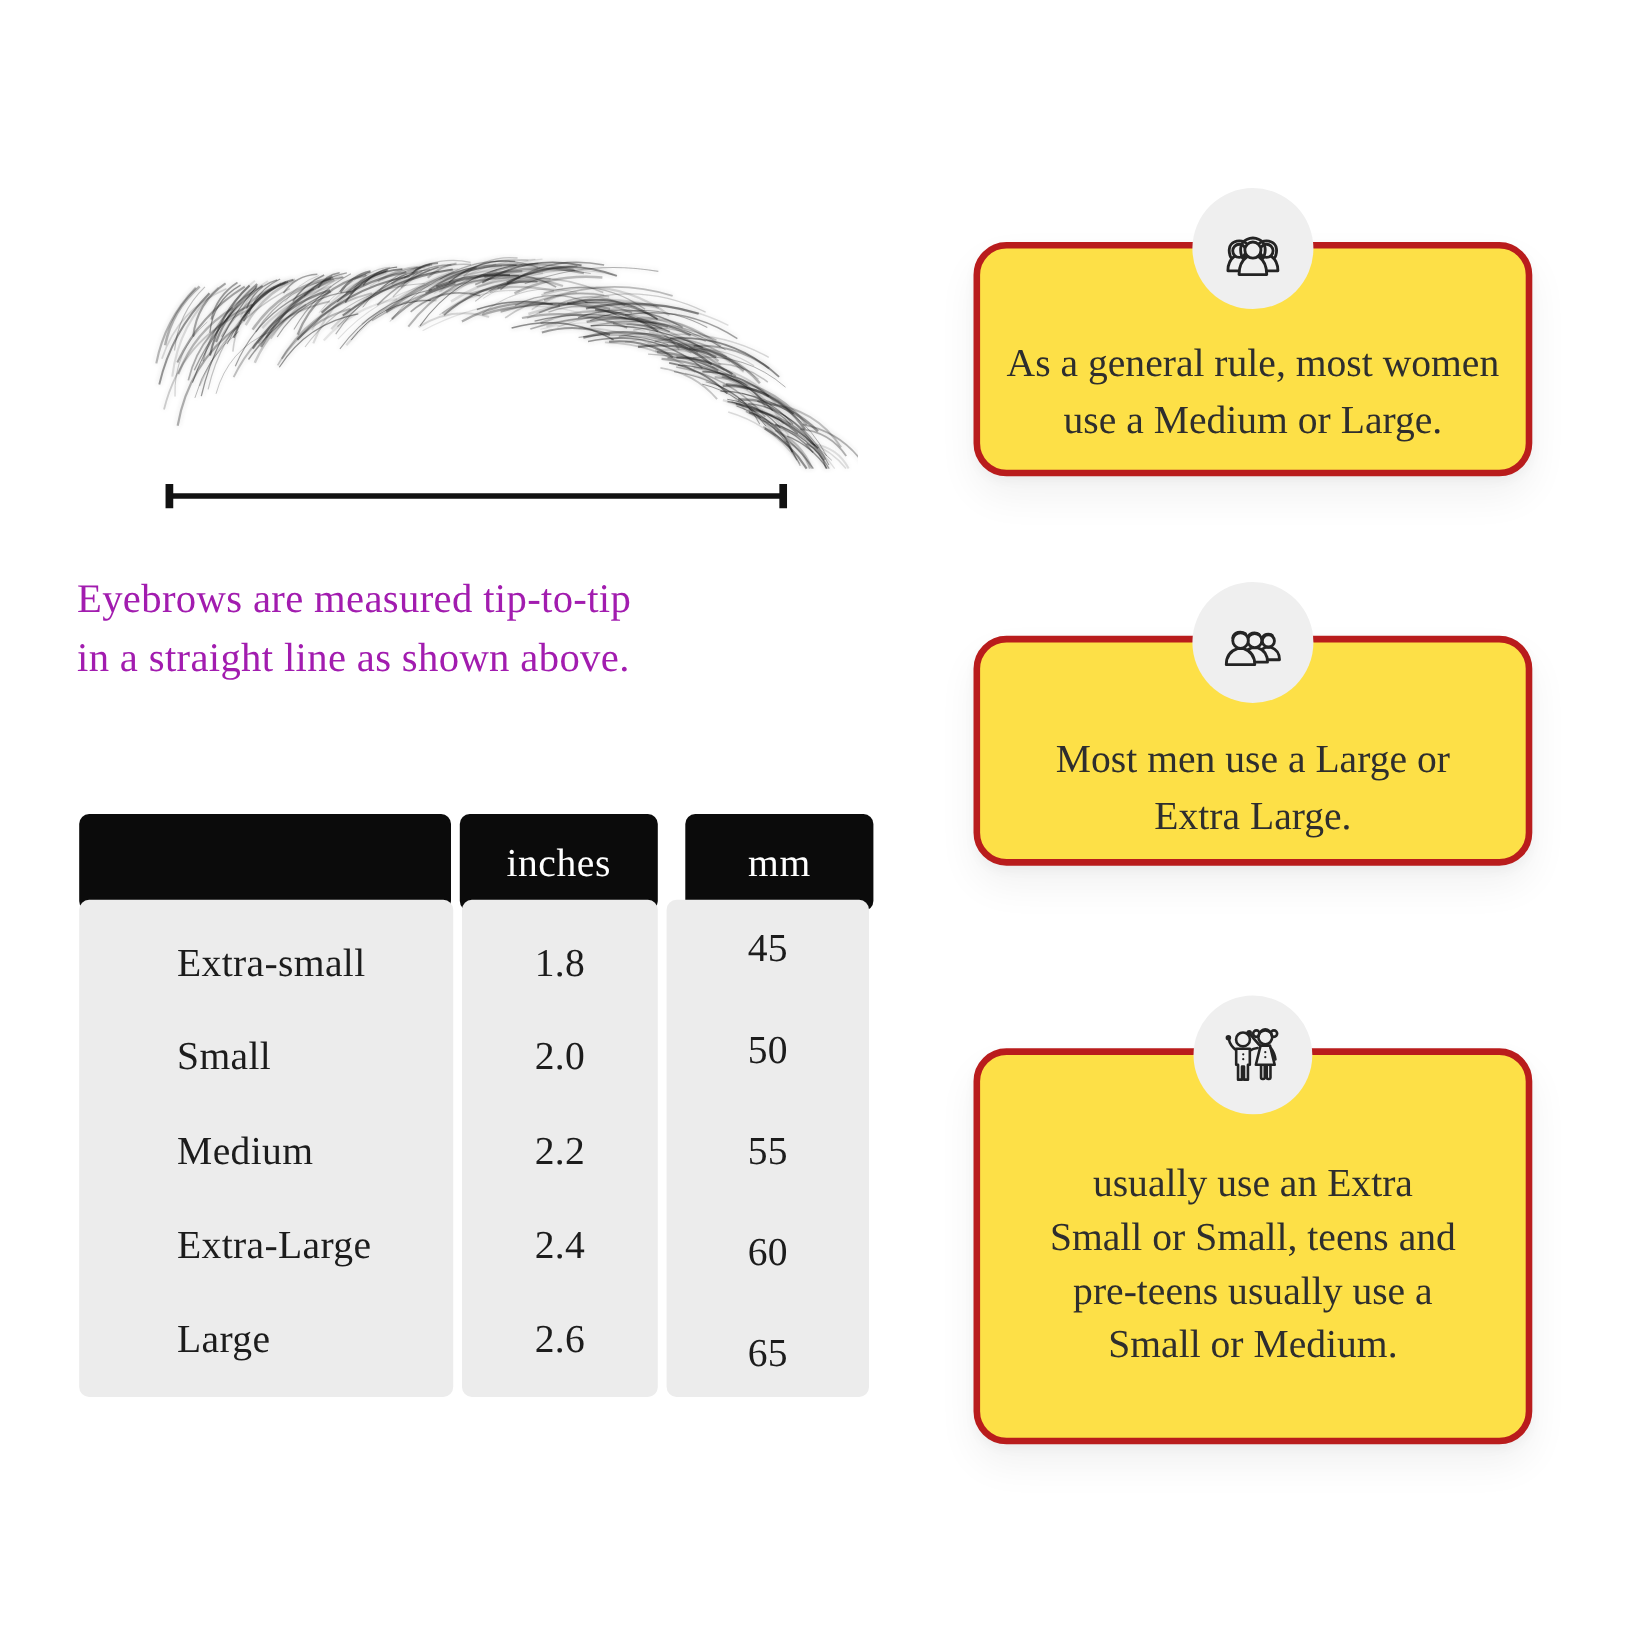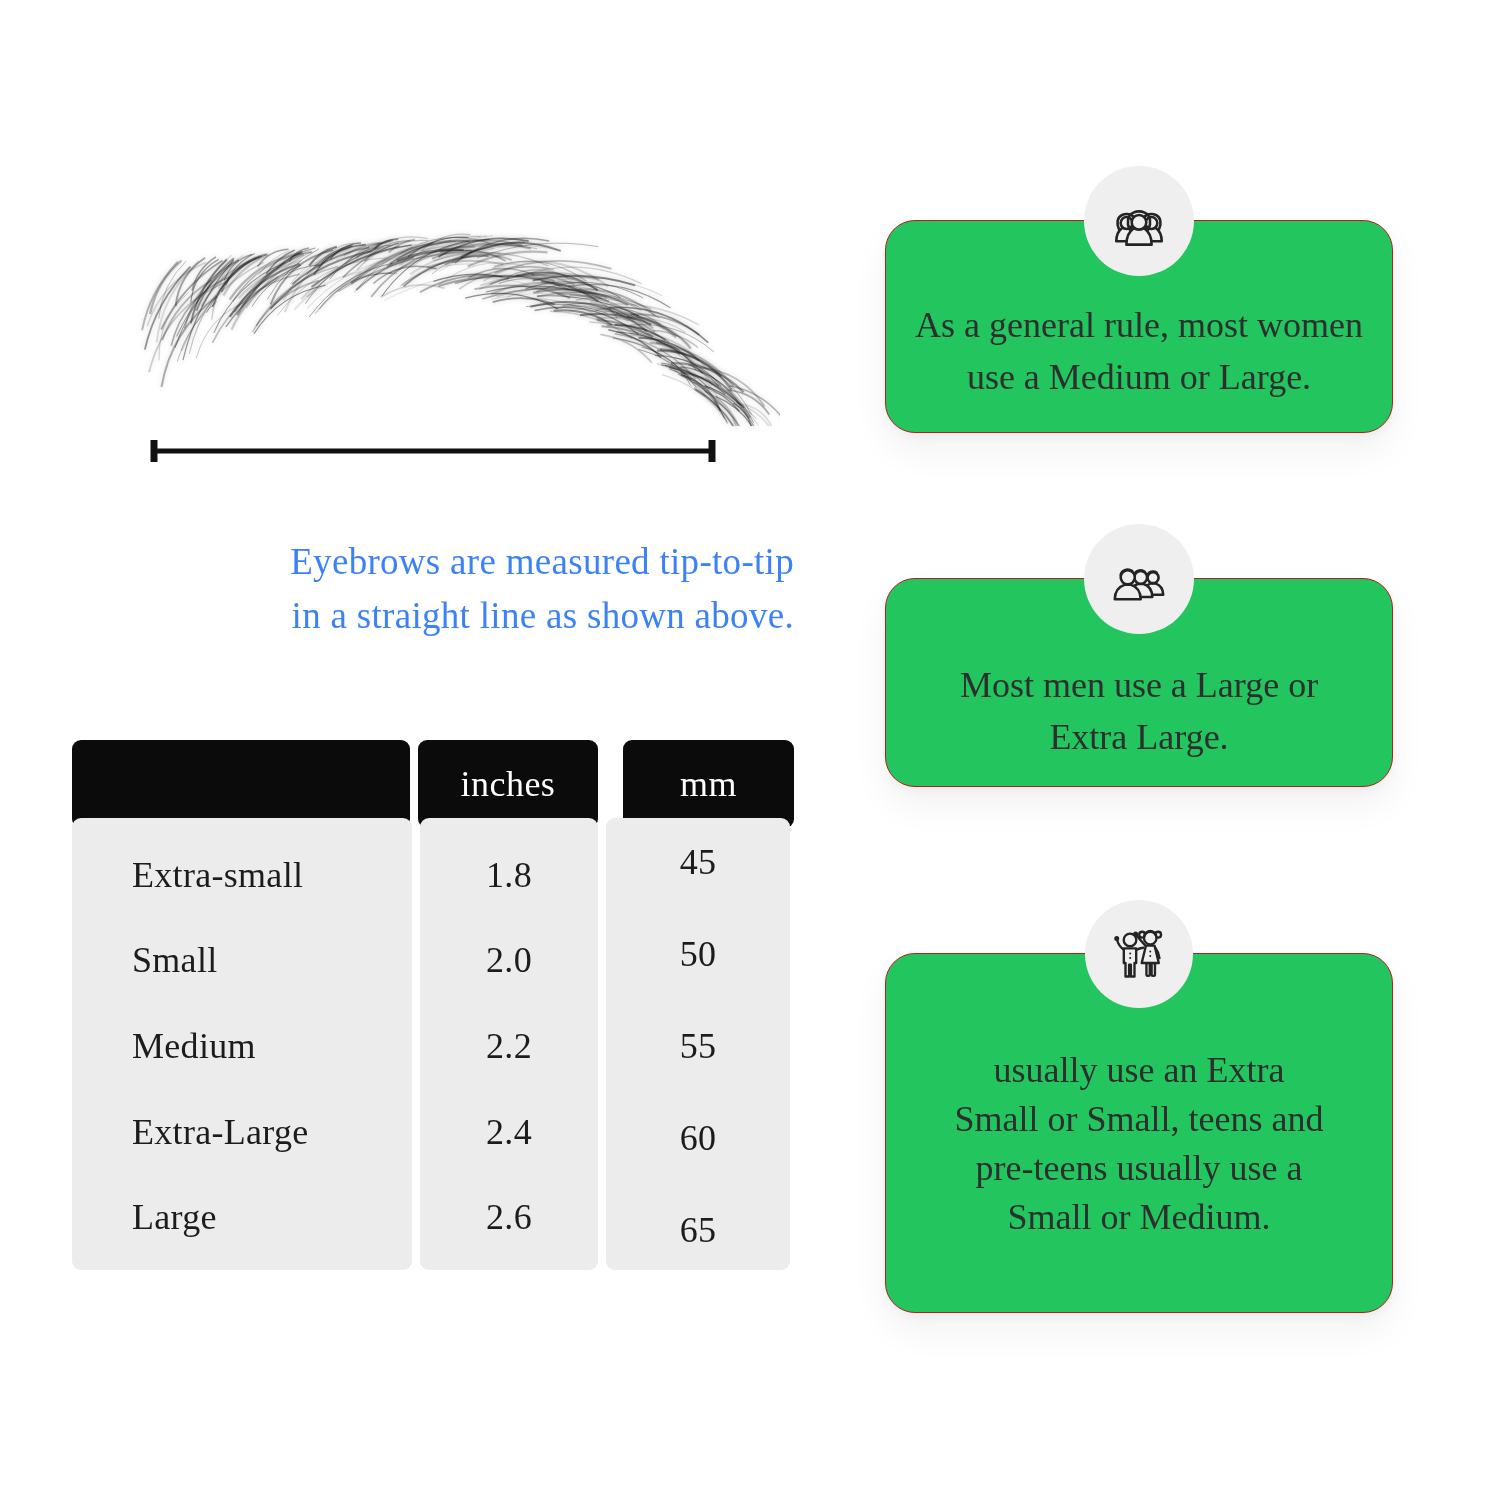--- a/index.html
+++ b/index.html
@@ -31,8 +31,8 @@
   .tcol.c1 .cell{justify-content:flex-start;padding-left:60px;}
   
   .card{
-    position:absolute;left:885px;width:508px;background:#22c55e;border-radius:30px;
-    border:1px solid #b91c1c;box-sizing:border-box;
+    position:absolute;left:885px;width:508px;background:#fde047;border-radius:30px;
+    border:6px solid #b91c1c;box-sizing:border-box;
     box-shadow:0 18px 36px rgba(0,0,0,0.055),0 4px 10px rgba(0,0,0,0.035);
   }
   .card.card-women{top:220px;height:213px;}

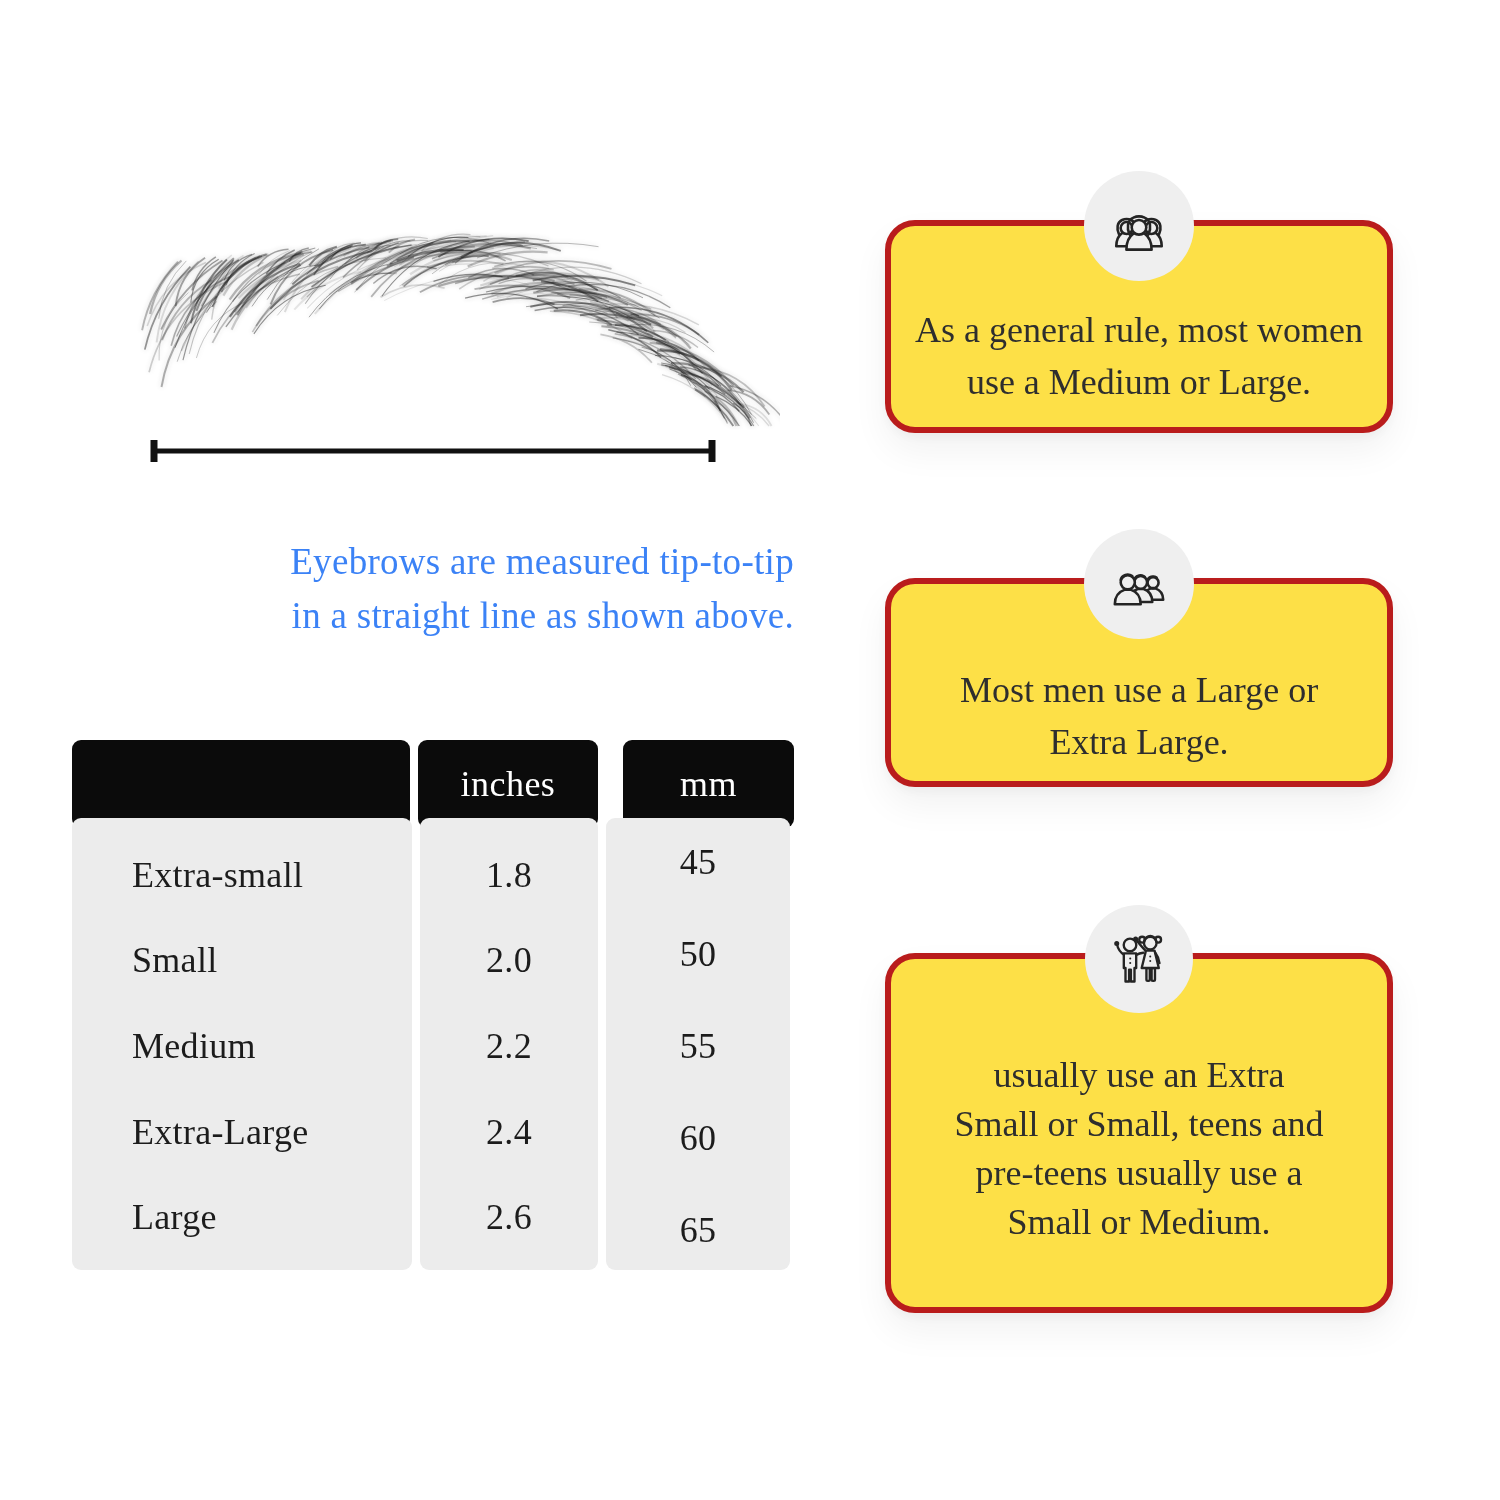--- a/index.html
+++ b/index.html
@@ -11,8 +11,8 @@
   .eyebrow-illustration{position:absolute;left:100px;top:210px;width:680px;height:220px;}
   .measure-line{position:absolute;left:150px;top:439px;width:566px;height:24px;}
   .caption{
-    position:absolute;left:70px;top:535px;width:724px;text-align:right;
-    font-size:37px;line-height:54px;letter-spacing:0.3px;color:#3b82f6;
+    position:absolute;left:70px;top:518px;width:724px;text-align:left;
+    font-size:37px;line-height:54px;letter-spacing:0.3px;color:#a21caf;
   }
   
   .thead{position:absolute;left:72px;top:740px;width:722px;height:88px;display:flex;gap:8px;}

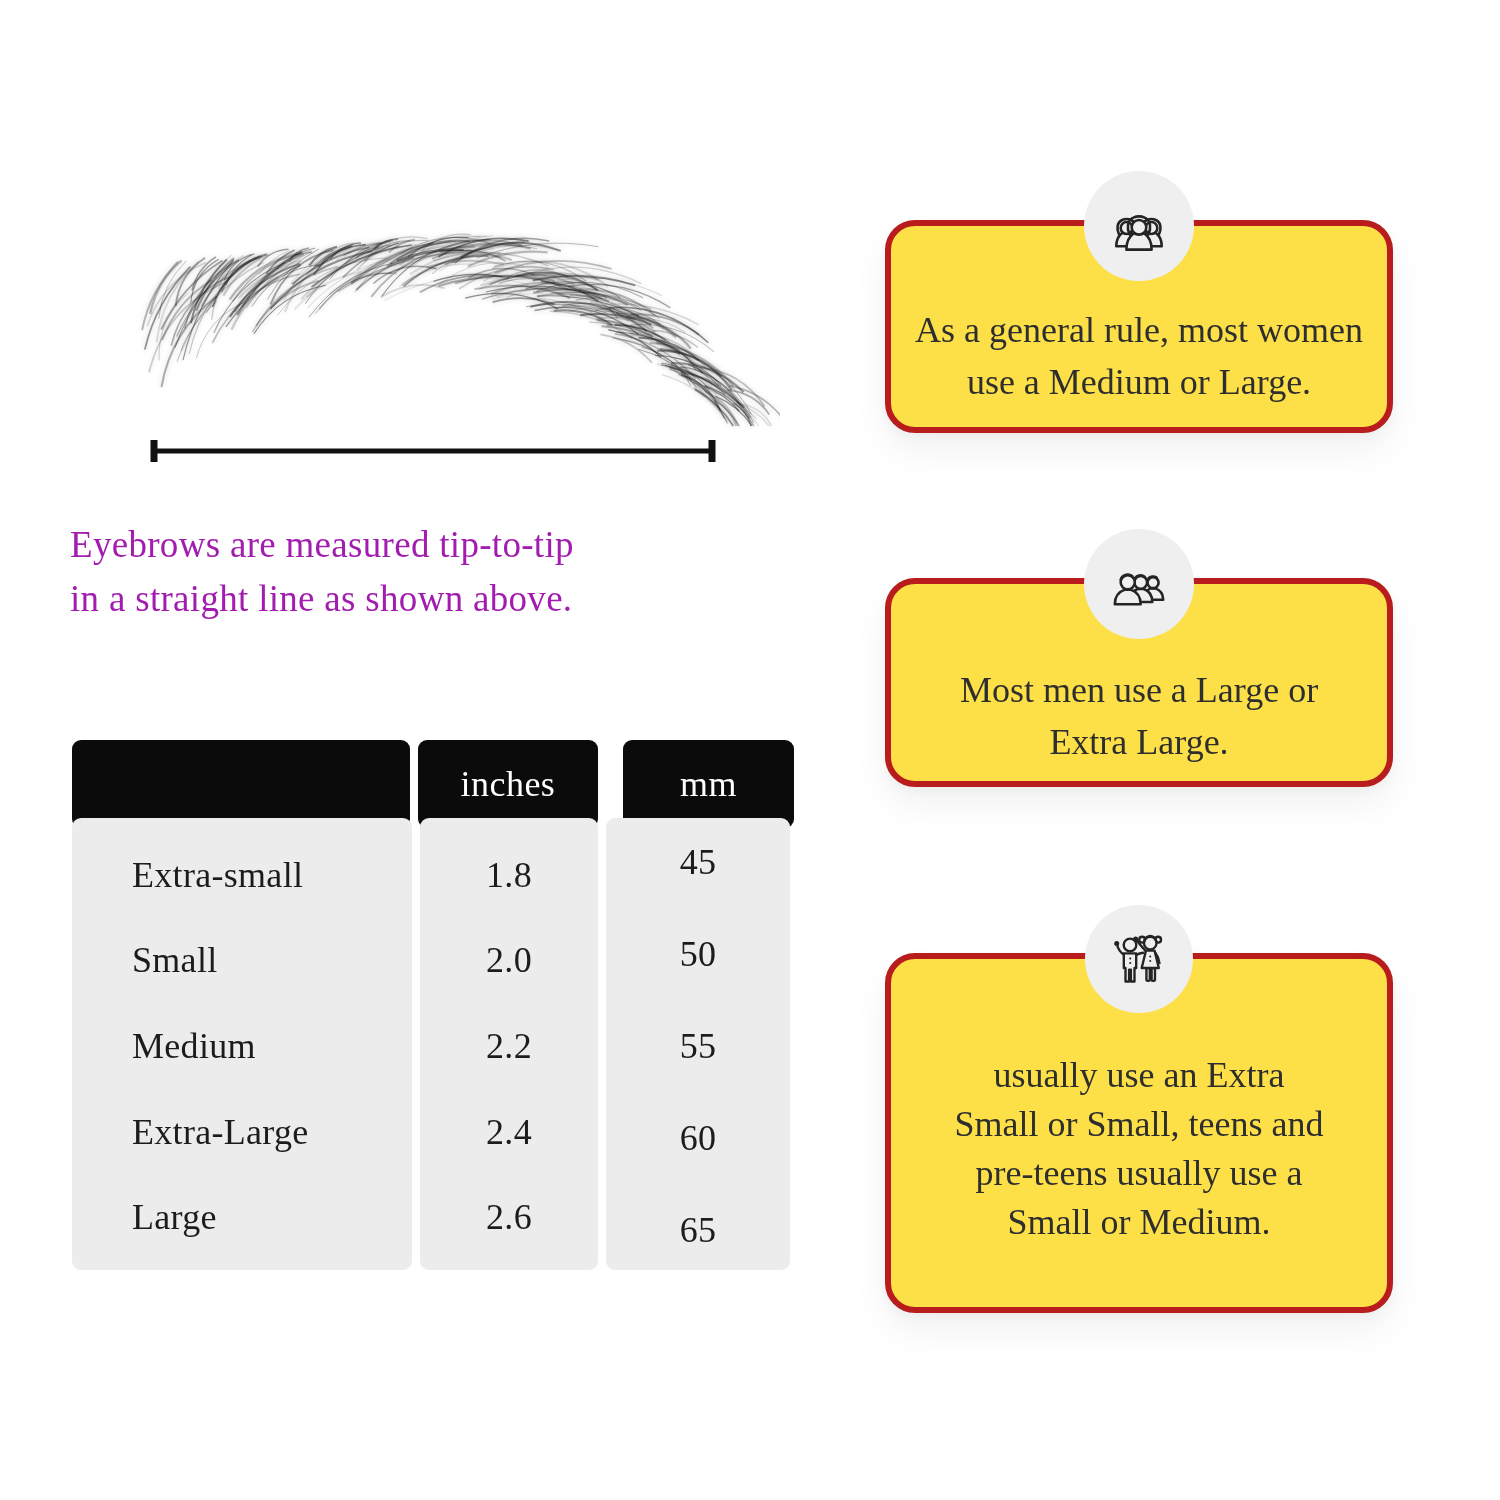--- a/index.html
+++ b/index.html
@@ -28,7 +28,7 @@
   }
   .tcol.c1{width:340px;} .tcol.c2{width:178px;} .tcol.c3{width:184px;gap:32px;}
   .cell{flex:1;display:flex;align-items:center;justify-content:center;letter-spacing:0.3px;}
-  .tcol.c1 .cell{justify-content:flex-start;padding-left:60px;}
+  .tcol.c1 .cell{justify-content:flex-start;padding-left:60px;margin-left:29px;}
   
   .card{
     position:absolute;left:885px;width:508px;background:#fde047;border-radius:30px;

